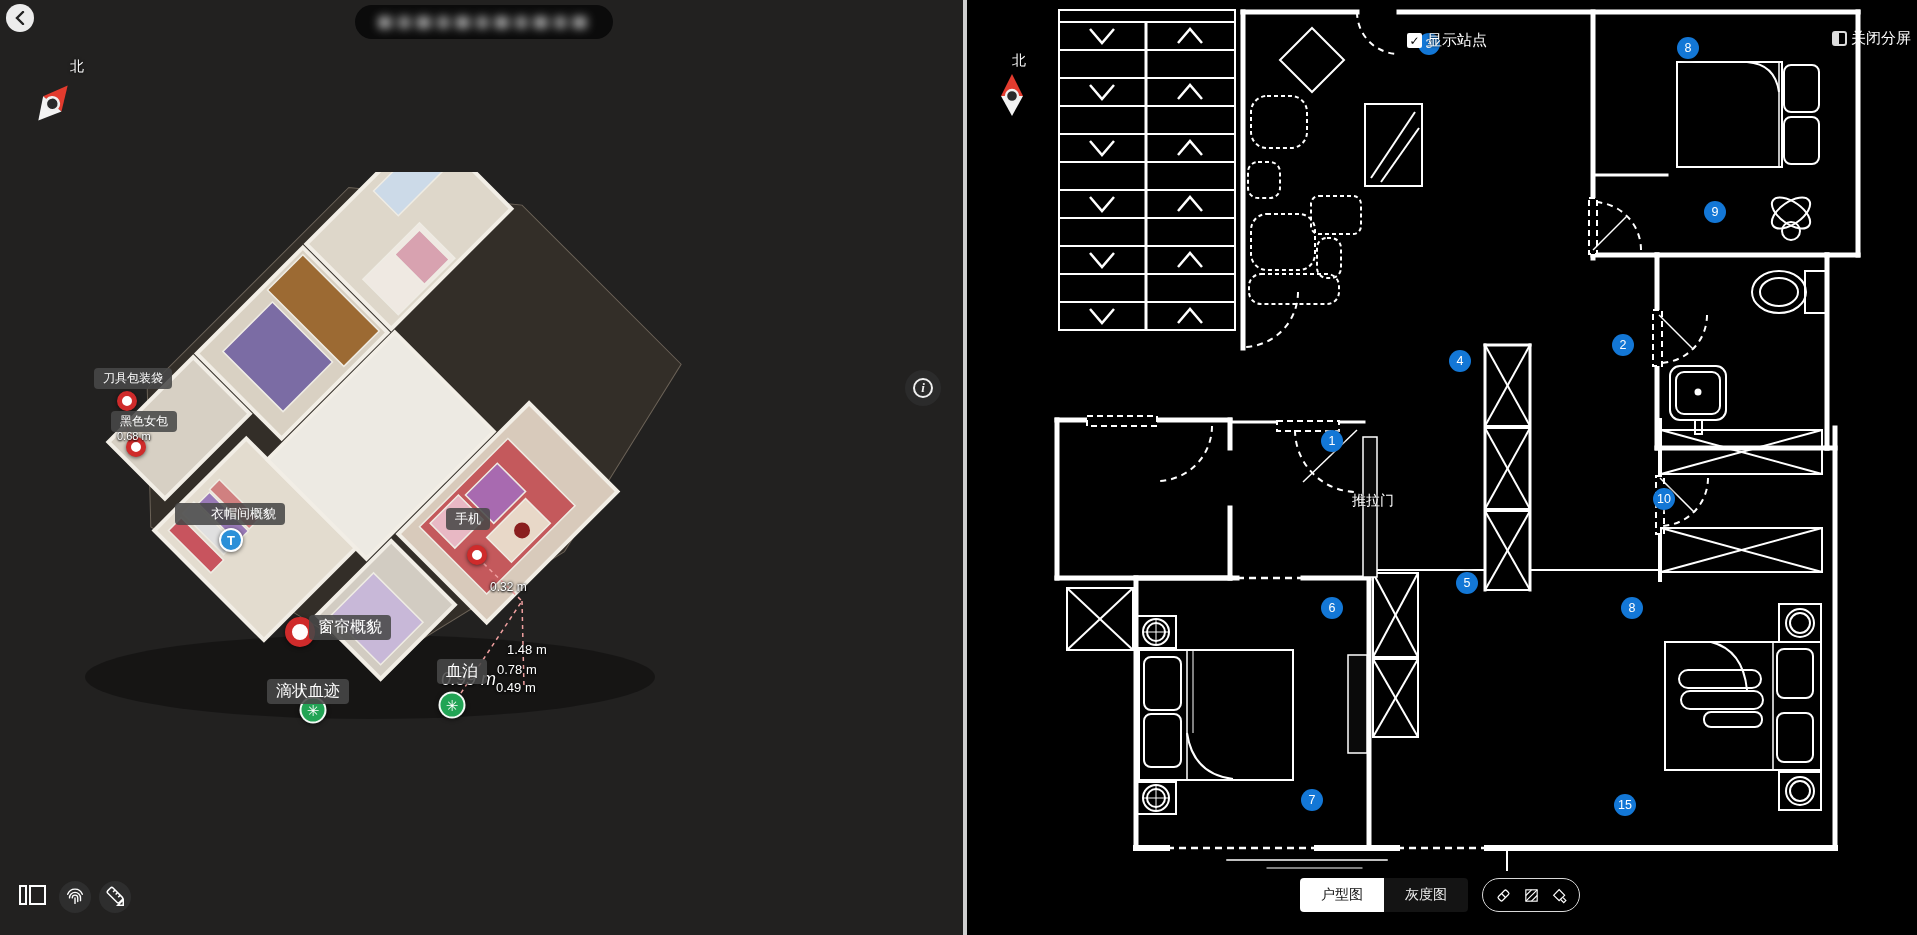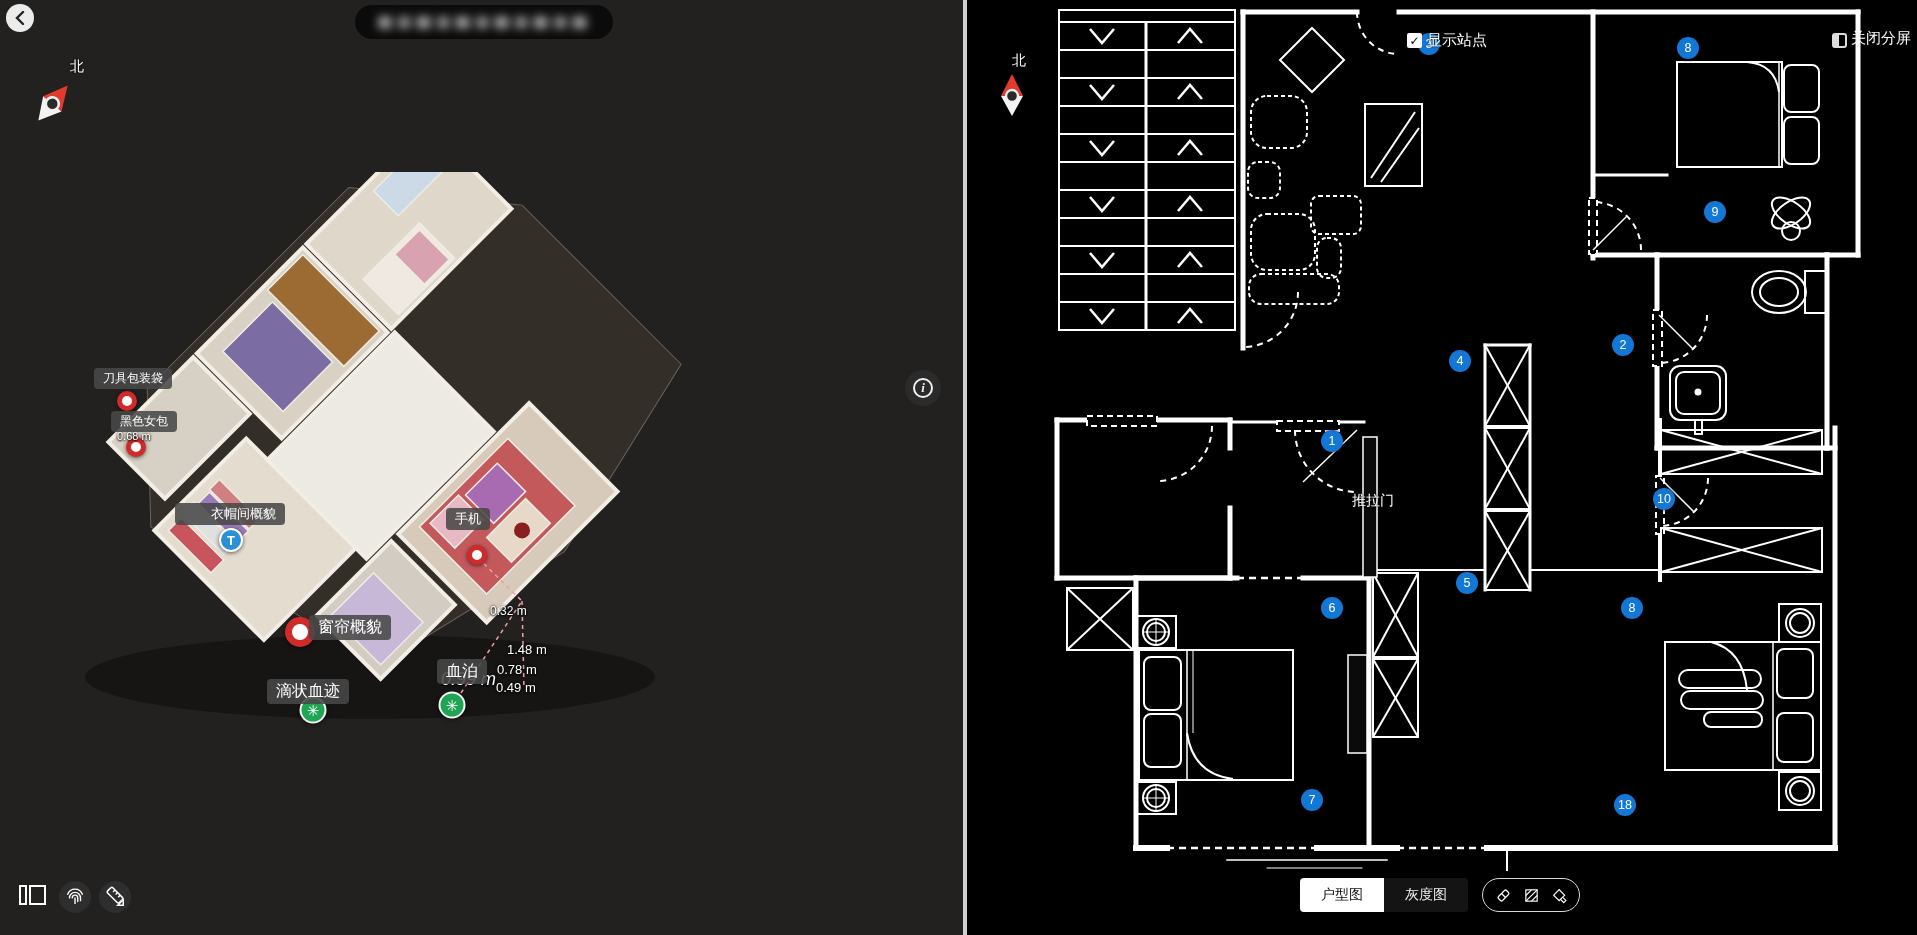--- a/index.html
+++ b/index.html
@@ -45,7 +45,7 @@
   .checkbox { width:15px; height:15px; background:#fff; border-radius:2px; color:#000; font-size:12px;
     font-weight:bold; display:flex; align-items:center; justify-content:center; }
   .show-stations span.lbl { color:#fff; font-size:15px; text-shadow:0 0 3px #000; }
-  .close-split { position:absolute; right:6px; top:29px; display:flex; align-items:flex-end; gap:4px; z-index:9; color:#fff; }
+  .close-split { position:absolute; right:6px; top:29px; display:flex; align-items:center; gap:4px; z-index:9; color:#fff; }
   .close-split .ic { width:15px; height:15px; border:2px solid #ddd; border-radius:3px;
     background:linear-gradient(90deg,#ddd 0 45%,transparent 45%); }
   .close-split span.lbl { font-size:15px; }

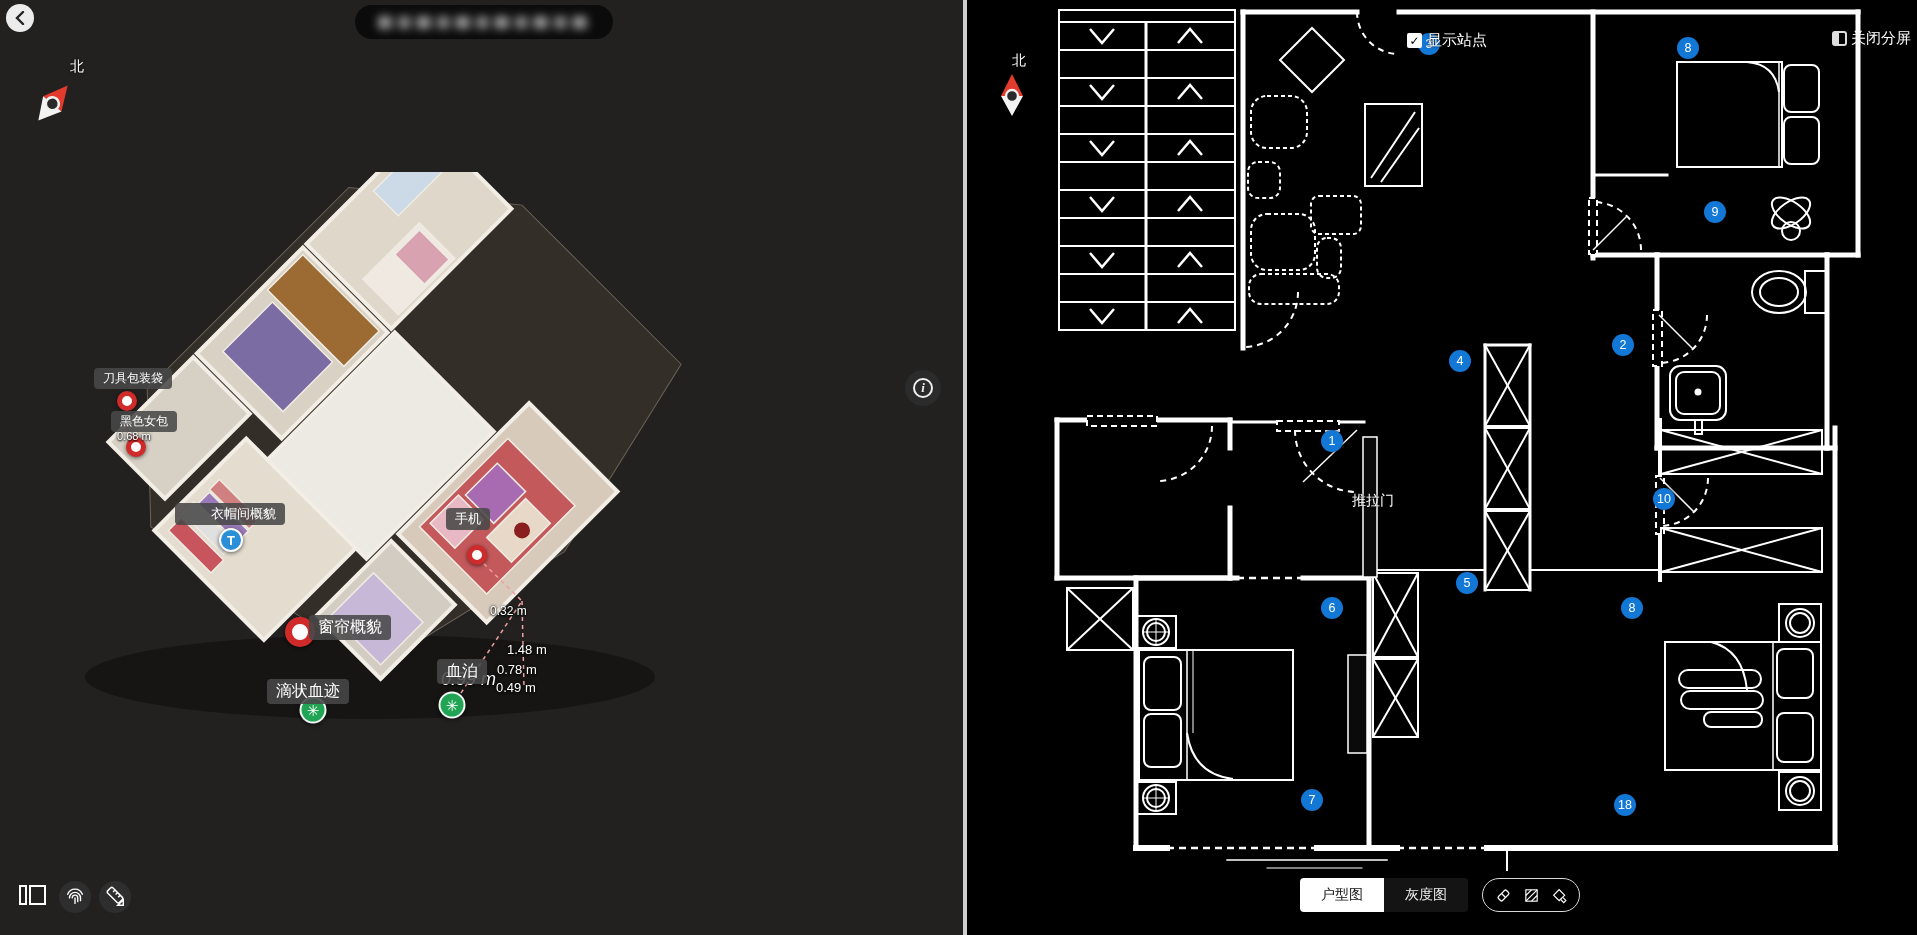--- a/index.html
+++ b/index.html
@@ -143,7 +143,7 @@
       <div class="ann-label" style="left: 437px; top: 659px; font-size: 16px;">血泊</div>
       <div class="ann-label" style="left: 267px; top: 679px; font-size: 16px;">滴状血迹</div>
       <div class="measure" style="left: 117px; top: 430px; font-size: 11px;">0.68 m</div>
-      <div class="measure" style="left: 482px; top: 604px; font-size: 12px; padding-left: 8px;">0.32 m</div>
+      <div class="measure" style="left: 482px; top: 580px; font-size: 12px; padding-left: 8px;">0.32 m</div>
       <div class="measure" style="left: 507px; top: 642px; font-size: 13px;">1.48 m</div>
       <div class="measure" style="left: 497px; top: 662px; font-size: 13px;">0.78 m</div>
       <div class="measure" style="left: 441px; top: 669px; font-size: 18px; font-style: italic;">0.99 m</div>

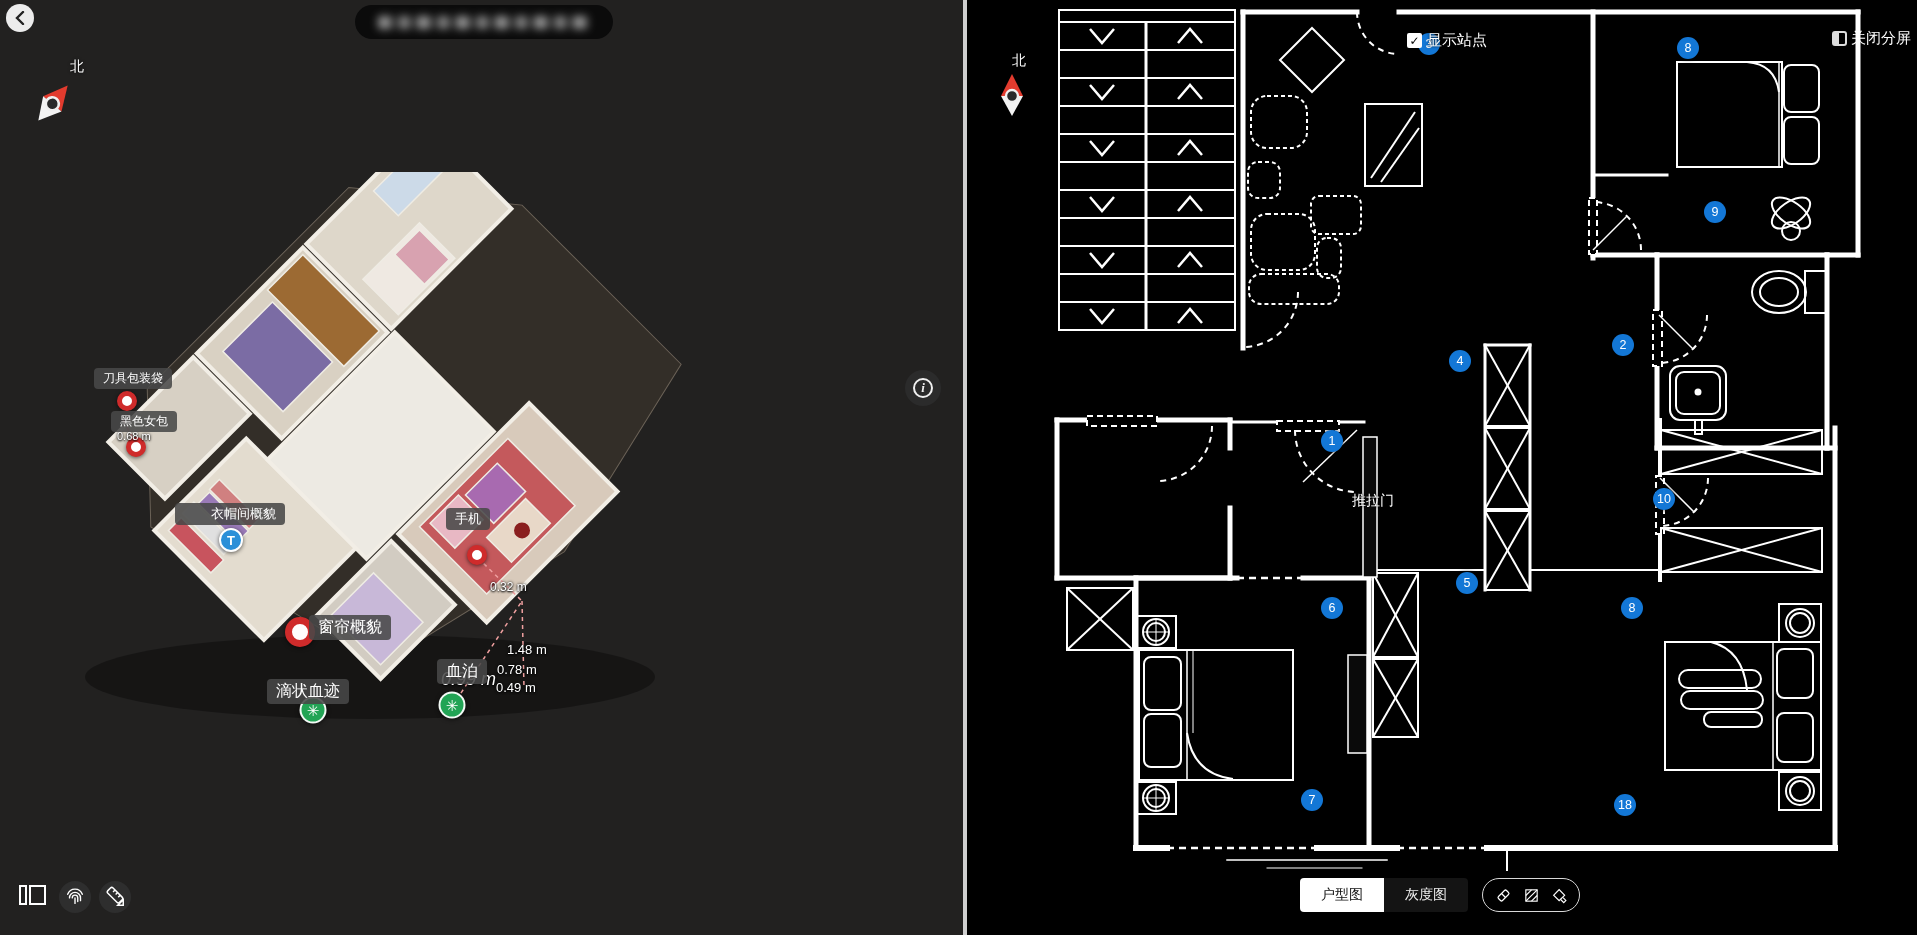--- a/index.html
+++ b/index.html
@@ -409,7 +409,7 @@
       <div class="station" style="left: 721px; top: 48px;">8</div>
       <div class="station" style="left: 748px; top: 212px;">9</div>
       <div class="station" style="left: 697px; top: 499px;">10</div>
-      <div class="station" style="left: 658px; top: 805px;">18</div>
+      <div class="station" style="left: 658px; top: 805px;">15</div>
       <div class="station" style="left: 665px; top: 608px;">8</div>
     </div>
 

